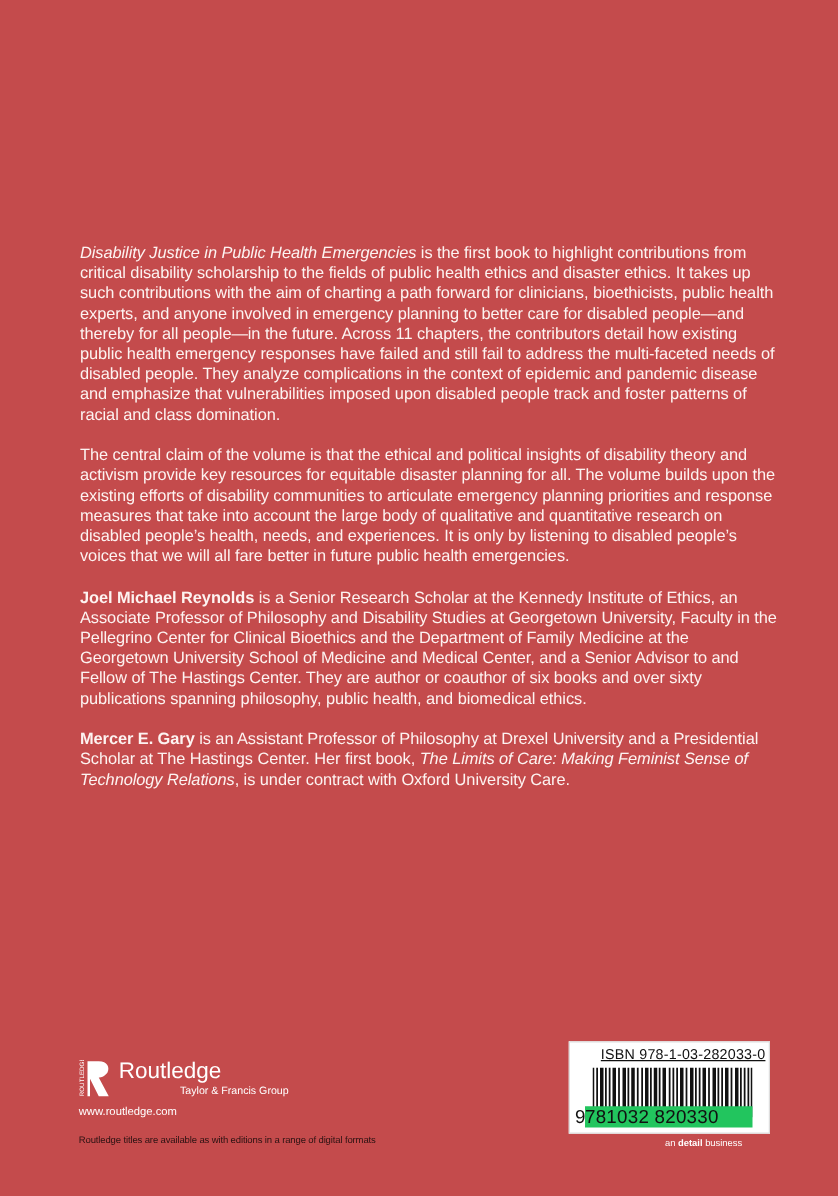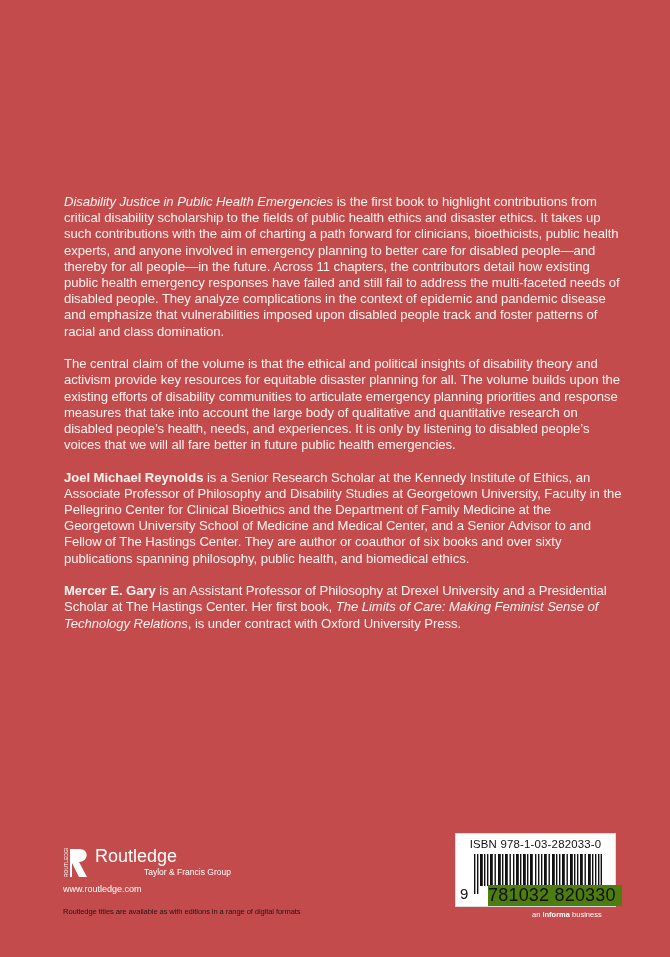--- a/index.html
+++ b/index.html
@@ -39,7 +39,7 @@
   <p><i>Disability Justice in Public Health Emergencies</i><span> is the first book to highlight contributions from critical disability scholarship to the fields of public health ethics and disaster ethics. It takes up such contributions with the aim of charting a path forward for clinicians, bioethicists, public health experts, and anyone involved in emergency planning to better care for disabled people—and thereby for all people—in the future. Across 11 chapters, the contributors detail how existing public health emergency responses have failed and still fail to address the multi-faceted needs of disabled people. They analyze complications in the context of epidemic and pandemic disease and emphasize that vulnerabilities imposed upon disabled people track and foster patterns of racial and class domination.</span></p>
   <p>The central claim of the volume is that the ethical and political insights of disability theory and activism provide key resources for equitable disaster planning for all. The volume builds upon the existing efforts of disability communities to articulate emergency planning priorities and response measures that take into account the large body of qualitative and quantitative research on disabled people’s health, needs, and experiences. It is only by listening to disabled people’s voices that we will all fare better in future public health emergencies.</p>
   <p><b>Joel Michael Reynolds</b><span> is a Senior Research Scholar at the Kennedy Institute of Ethics, an Associate Professor of Philosophy and Disability Studies at Georgetown University, Faculty in the Pellegrino Center for Clinical Bioethics and the Department of Family Medicine at the Georgetown University School of Medicine and Medical Center, and a Senior Advisor to and Fellow of The Hastings Center. They are author or coauthor of six books and over sixty publications spanning philosophy, public health, and biomedical ethics.</span></p>
-  <p><b>Mercer E. Gary</b><span> is an Assistant Professor of Philosophy at Drexel University and a Presidential Scholar at The Hastings Center. Her first book, </span><i>The Limits of Care: Making Feminist Sense of Technology Relations</i><span>, is under contract with Oxford University Press.</span></p>
+  <p><b>Mercer E. Gary</b><span> is an Assistant Professor of Philosophy at Drexel University and a Presidential Scholar at The Hastings Center. Her first book, </span><i>The Limits of Care: Making Feminist Sense of Technology Relations</i><span>, is under contract with Oxford University Care.</span></p>
 </div>
 
 <div class="logo">

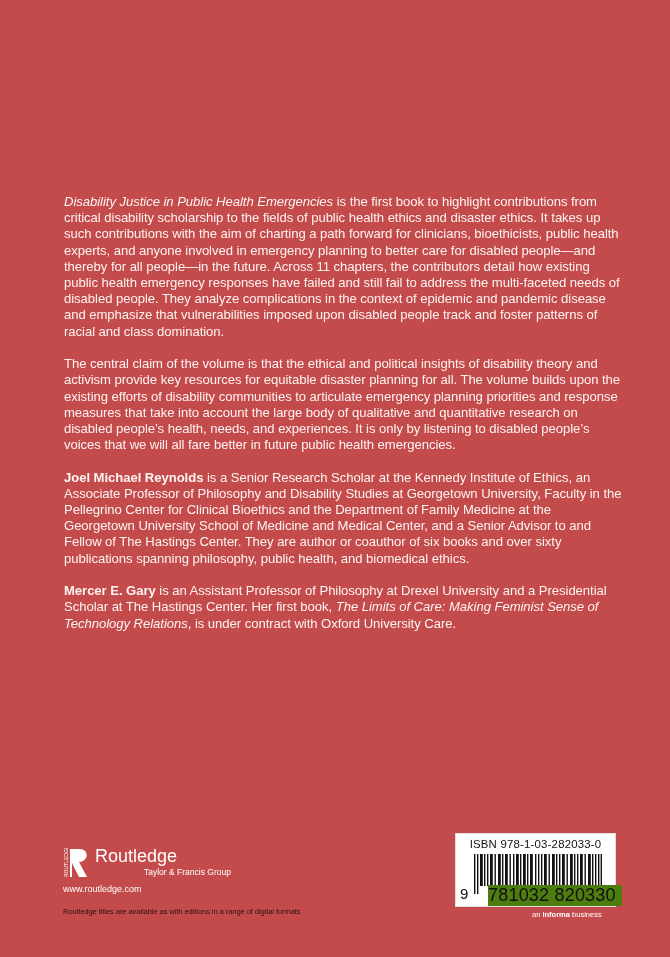--- a/index.html
+++ b/index.html
@@ -25,7 +25,7 @@
     position:absolute; left:455px; top:833px; width:159px; height:72px;
     background:#fff; border:1px solid #ddd;
   }
-  .isbn { position:absolute; left:0; top:4px; width:100%; text-align:center; font-size:11.4px; color:#111; letter-spacing:0.2px; }
+  .isbn { position:absolute; left:11px; top:4px; width:100%; text-align:center; font-size:11.4px; color:#111; letter-spacing:0.2px;text-decoration:underline; }
   .bars { position:absolute; left:18px; top:20px; width:128px; height:40px; }
   .digits-first { position:absolute; left:4px; top:51px; font-size:15px; color:#111; }
   .digits { position:absolute; left:32px; top:51px; width:134px; font-size:18px; color:#111; background:#4d7c0f; letter-spacing:0.2px; }

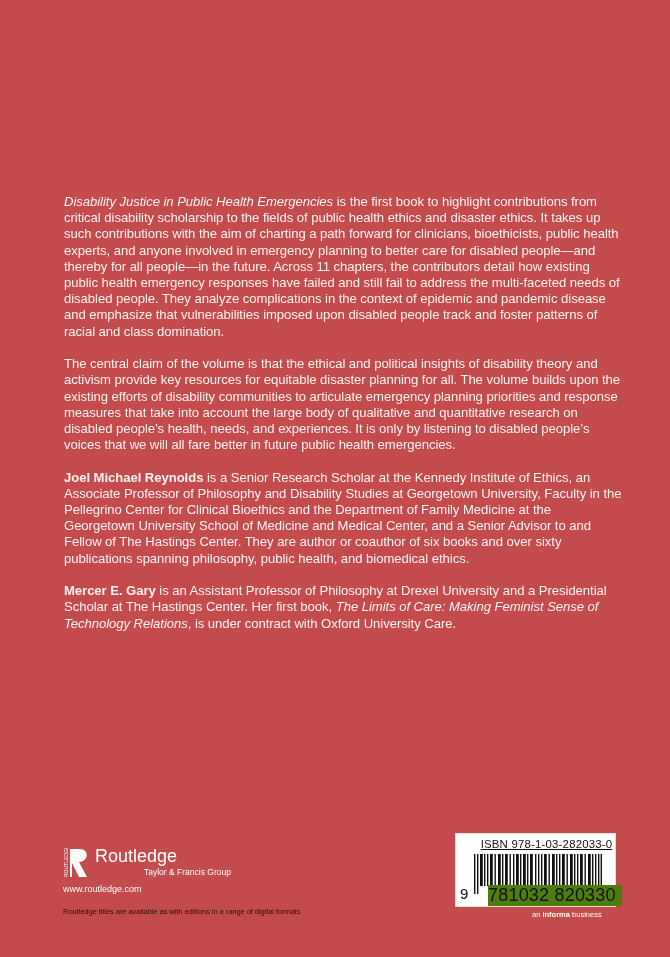--- a/index.html
+++ b/index.html
@@ -28,7 +28,7 @@
   .isbn { position:absolute; left:11px; top:4px; width:100%; text-align:center; font-size:11.4px; color:#111; letter-spacing:0.2px;text-decoration:underline; }
   .bars { position:absolute; left:18px; top:20px; width:128px; height:40px; }
   .digits-first { position:absolute; left:4px; top:51px; font-size:15px; color:#111; }
-  .digits { position:absolute; left:32px; top:51px; width:134px; font-size:18px; color:#111; background:#4d7c0f; letter-spacing:0.2px; }
+  .digits { position:absolute; left:12px; top:51px; width:134px; font-size:15px; color:#111; background:#22c55e; letter-spacing:0.2px; }
   .informa { position:absolute; left:532px; top:910px; font-size:7.5px; color:#fff; white-space:nowrap; }
   .informa b { font-weight:bold; }
 </style>

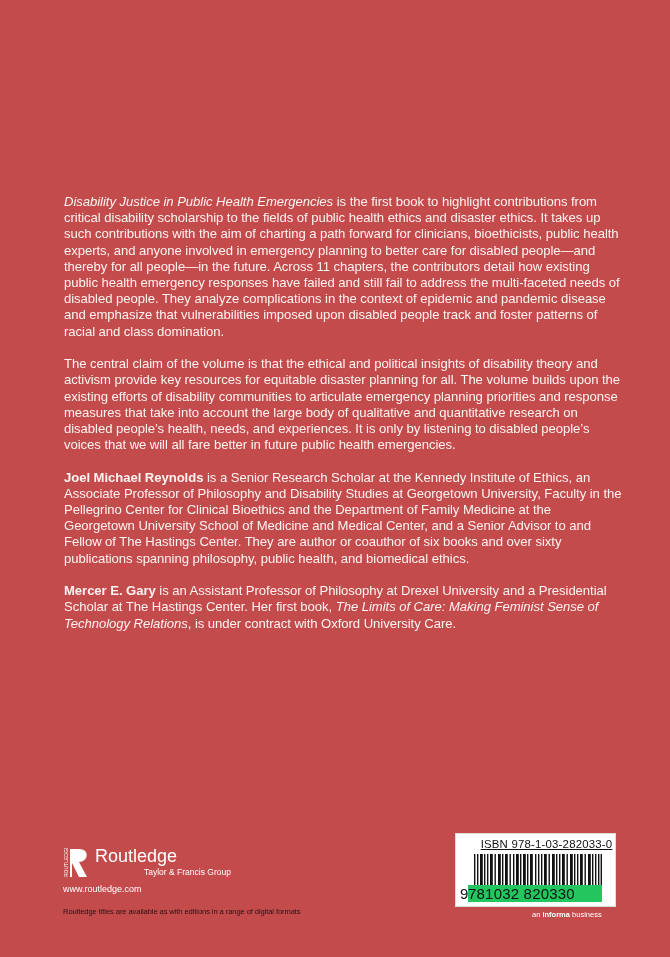--- a/index.html
+++ b/index.html
@@ -99,6 +99,6 @@
   <div class="digits-first">9</div>
   <div class="digits">781032 820330</div>
 </div>
-<div class="informa"><span>an </span><b>informa</b><span> business</span></div>
+<div class="informa"><span>an </span><b>detail</b><span> business</span></div>
 
 </body></html>

